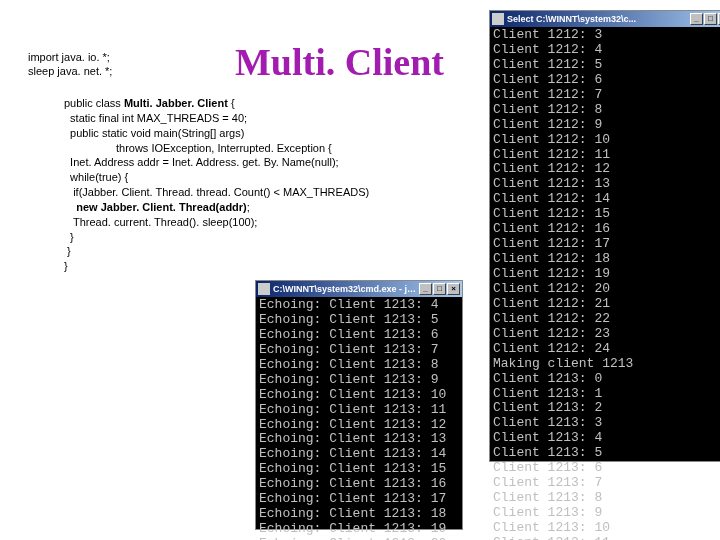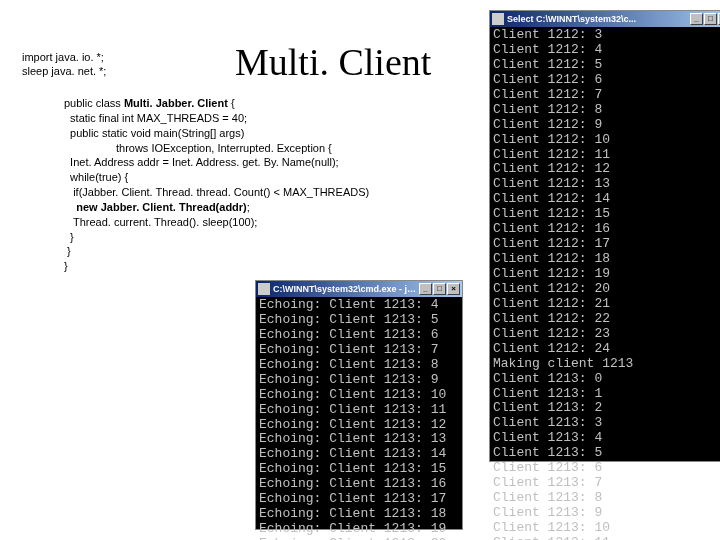--- a/index.html
+++ b/index.html
@@ -13,7 +13,7 @@
   }
   .left-pane {
     position: absolute;
-    left: 22px;
+    left: 28px;
     top: 50px;
     width: 440px;
   }

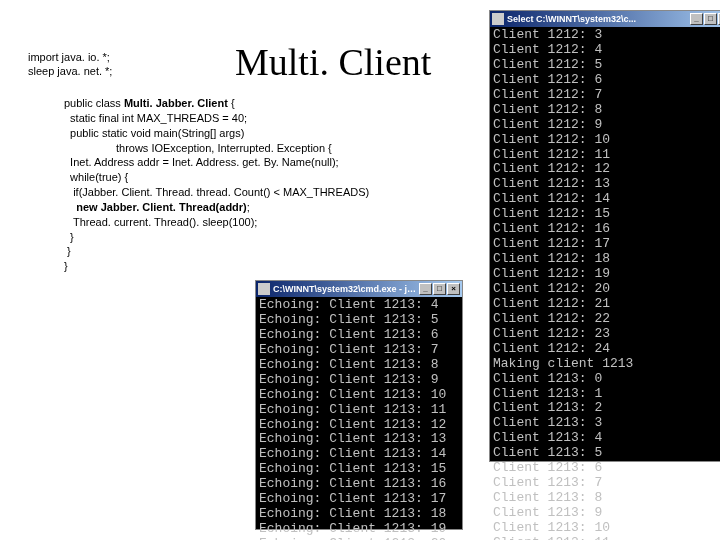--- a/index.html
+++ b/index.html
@@ -28,7 +28,8 @@
     top: 40px;
     font-size: 38px;
     font-family: "Times New Roman", serif;
-    color: #000000;
+    color: #a21caf;
+    font-weight: bold;
   }
   .code {
     position: absolute;

